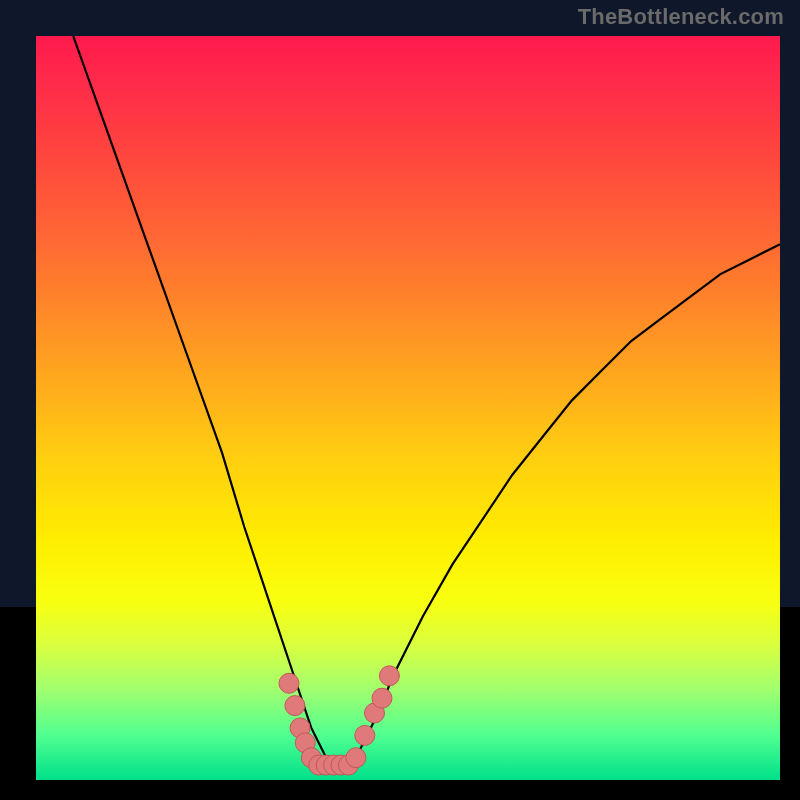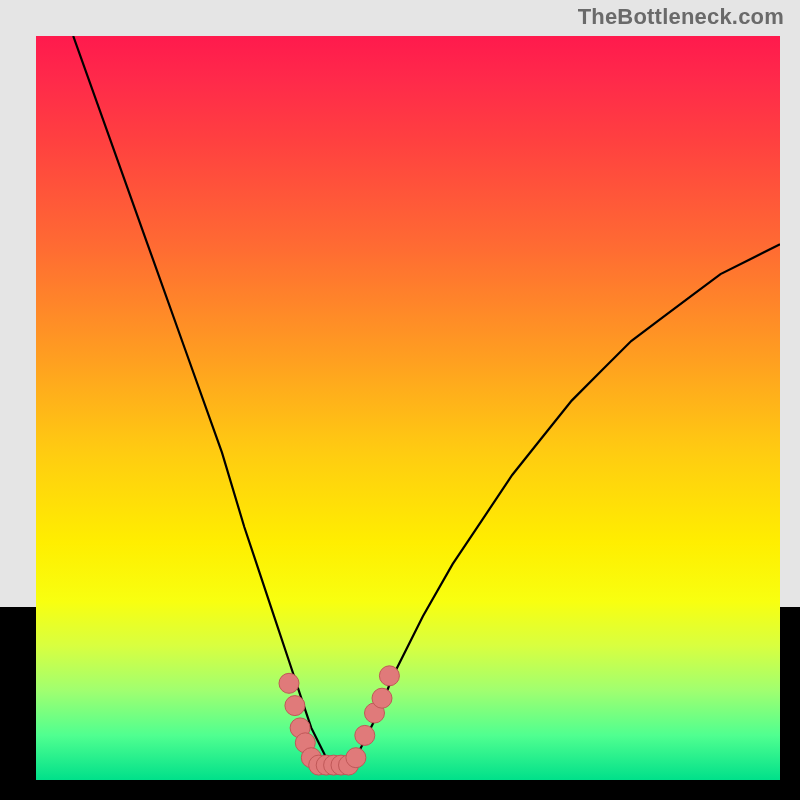--- a/index.html
+++ b/index.html
@@ -16,7 +16,7 @@
     top: 0;
     width: 800px;
     height: 607px;
-    background: #e5e5e5;
+    background: #0f172a;
   }
   .plot-area {
     position: absolute;

